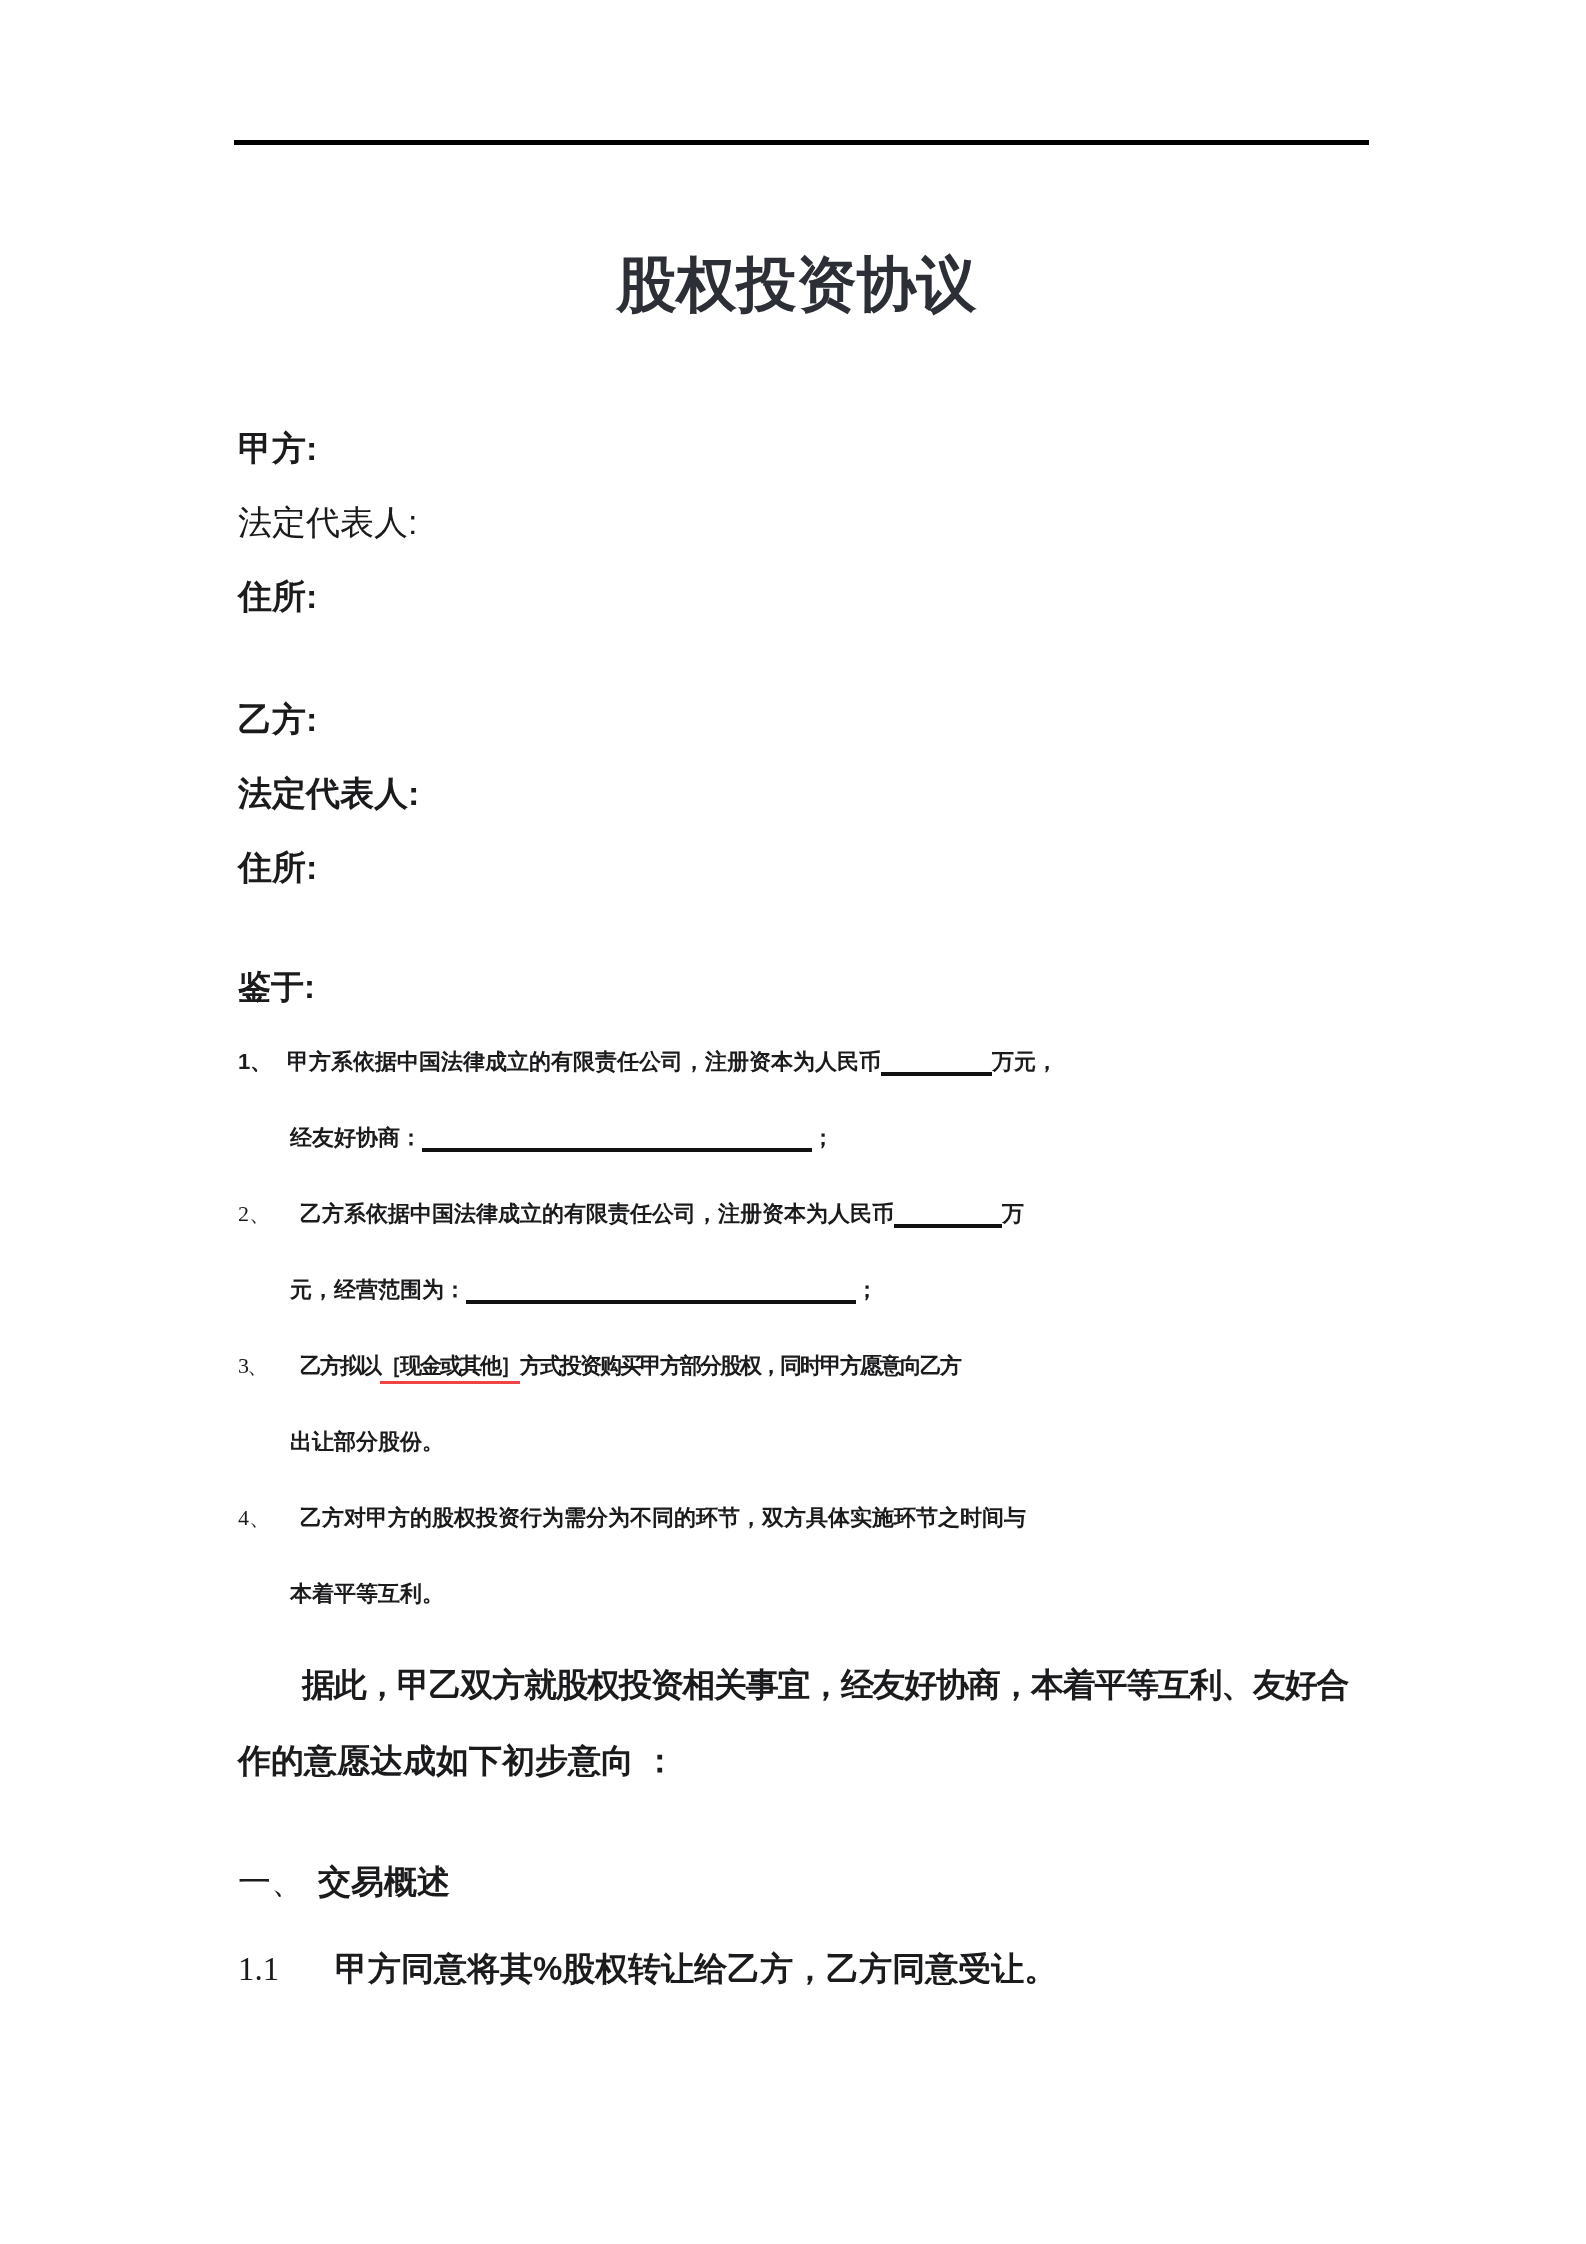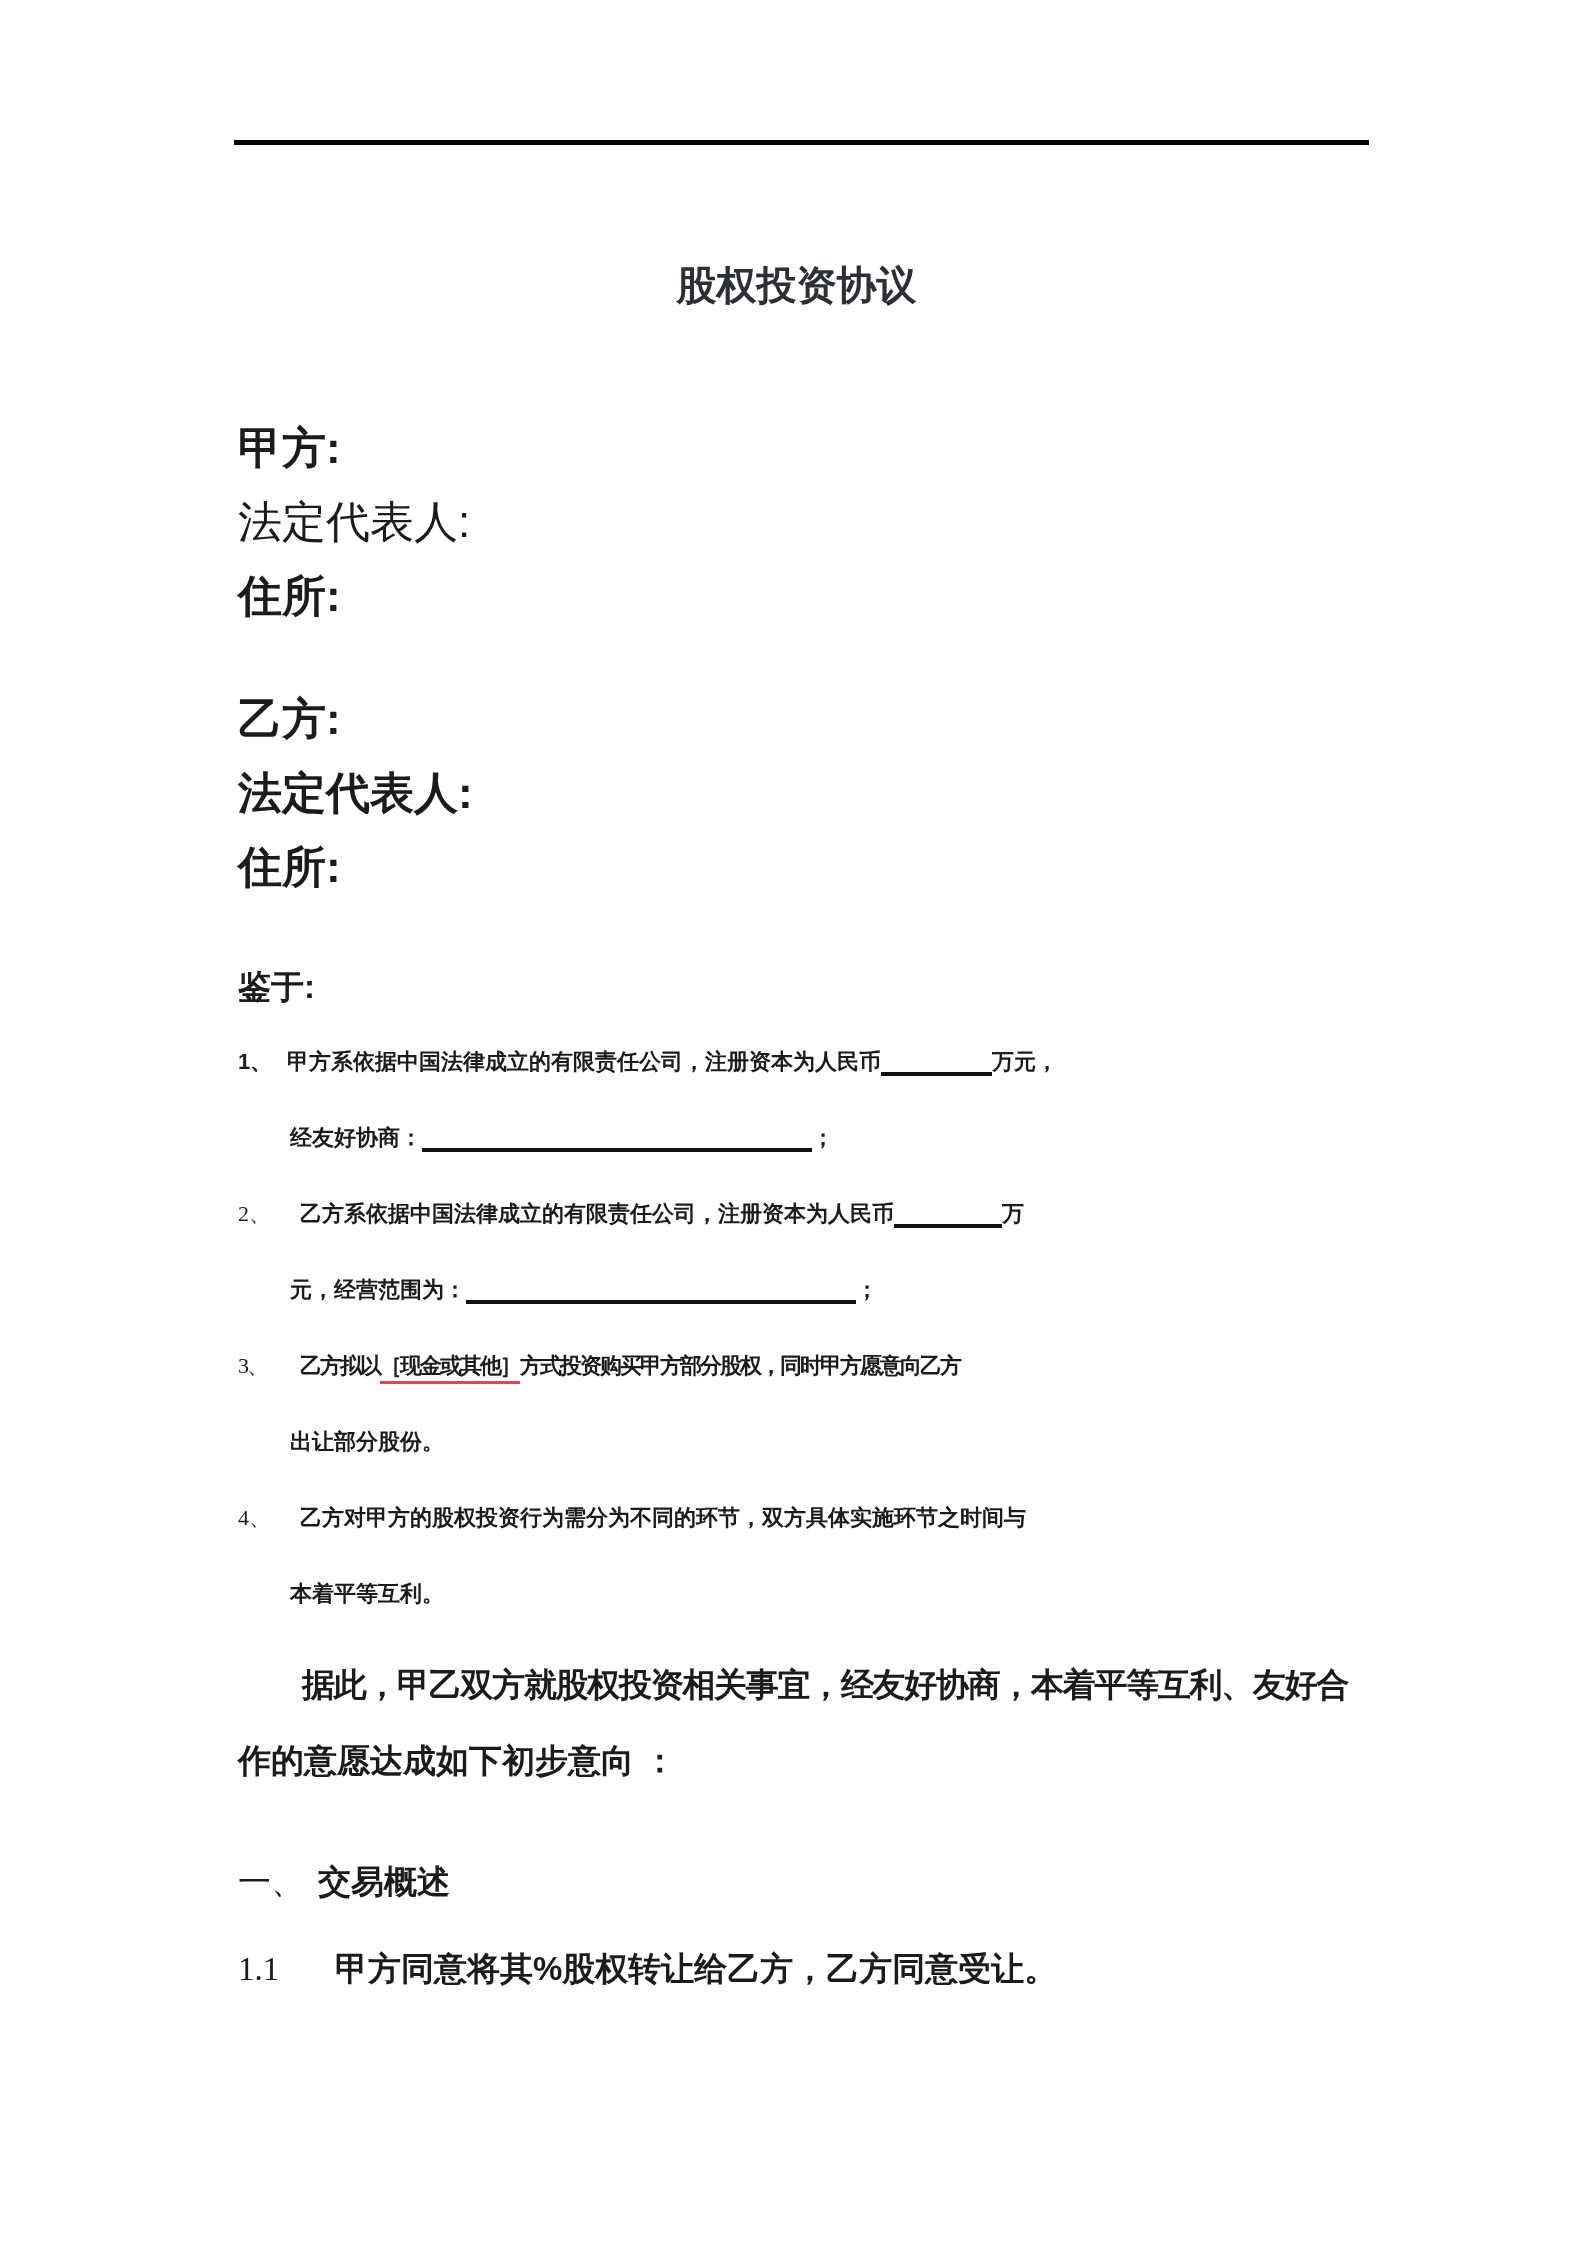--- a/index.html
+++ b/index.html
@@ -23,7 +23,7 @@
   .title {
     margin-top:110px;
     text-align:center;
-    font-size:40px;
+    font-size:60px;
     line-height:60px;
     font-weight:bold;
     color:#2d2f36;

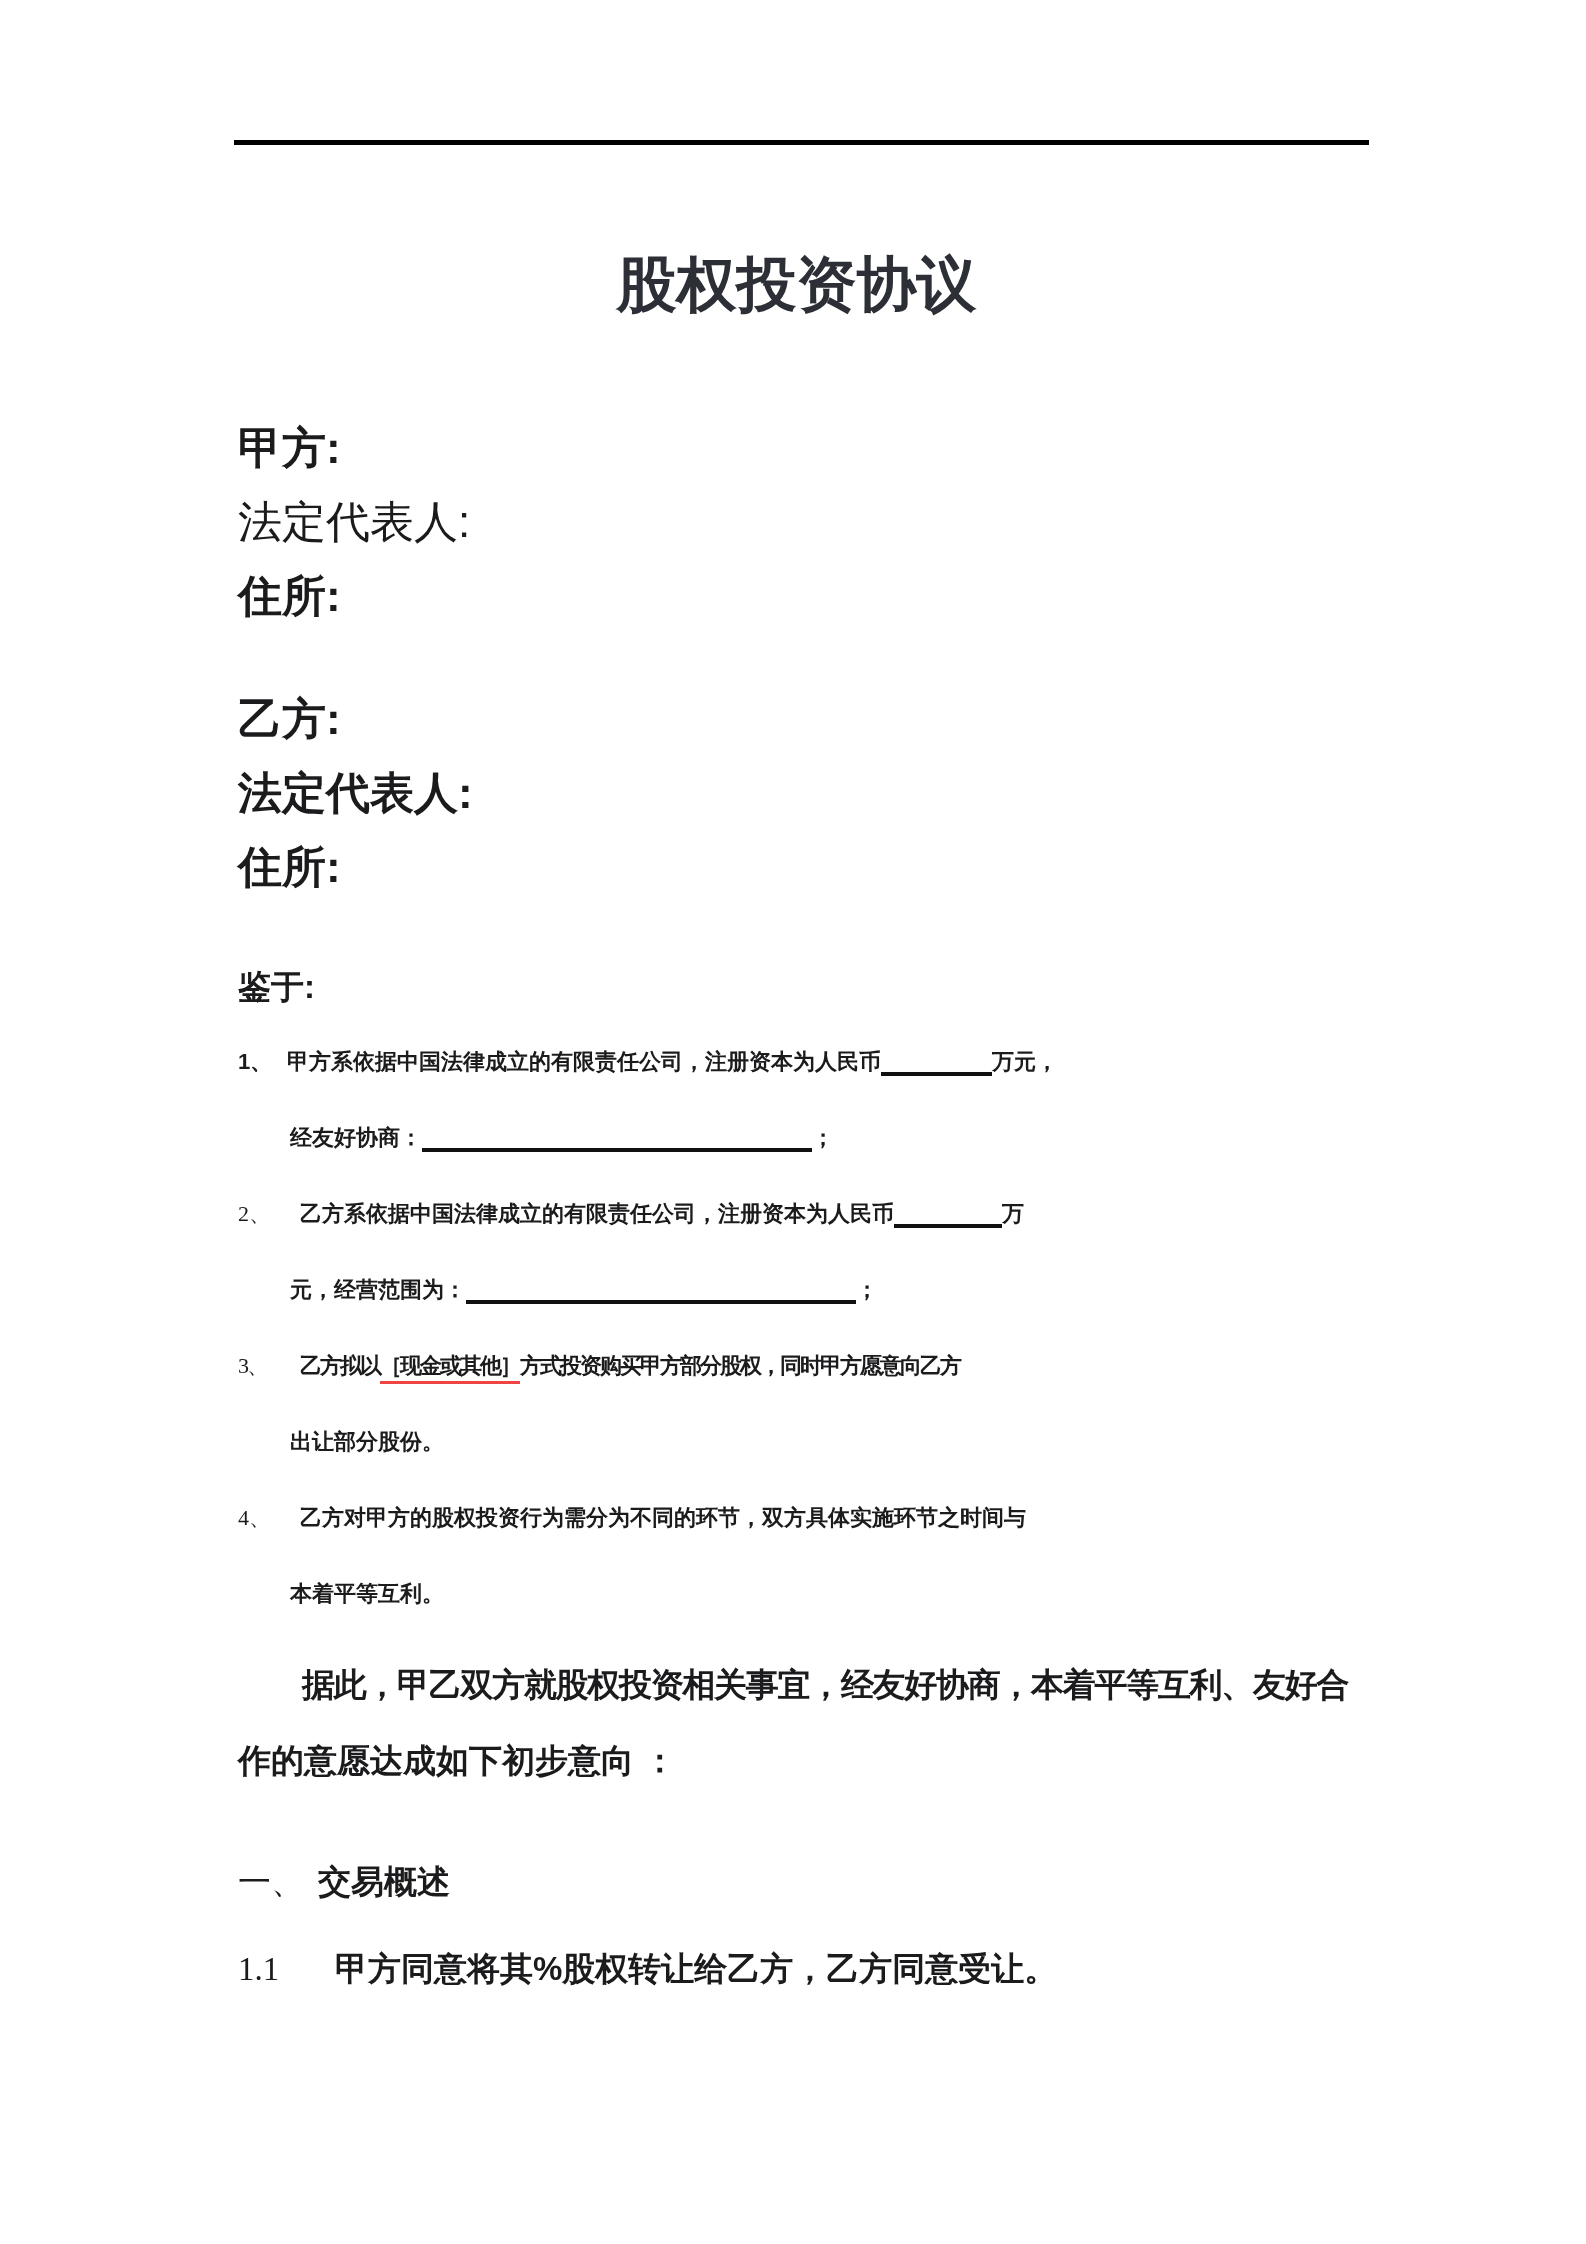--- a/index.html
+++ b/index.html
@@ -29,7 +29,7 @@
     color:#2d2f36;
   }
 
-  .pblock { font-size:44px; font-weight:bold; line-height:74px; }
+  .pblock { font-size:34px; font-weight:bold; line-height:74px; }
   .party-a { margin-top:96px; }
   .party-b { margin-top:49px; }
   .pblock .reg { font-weight:normal; }

